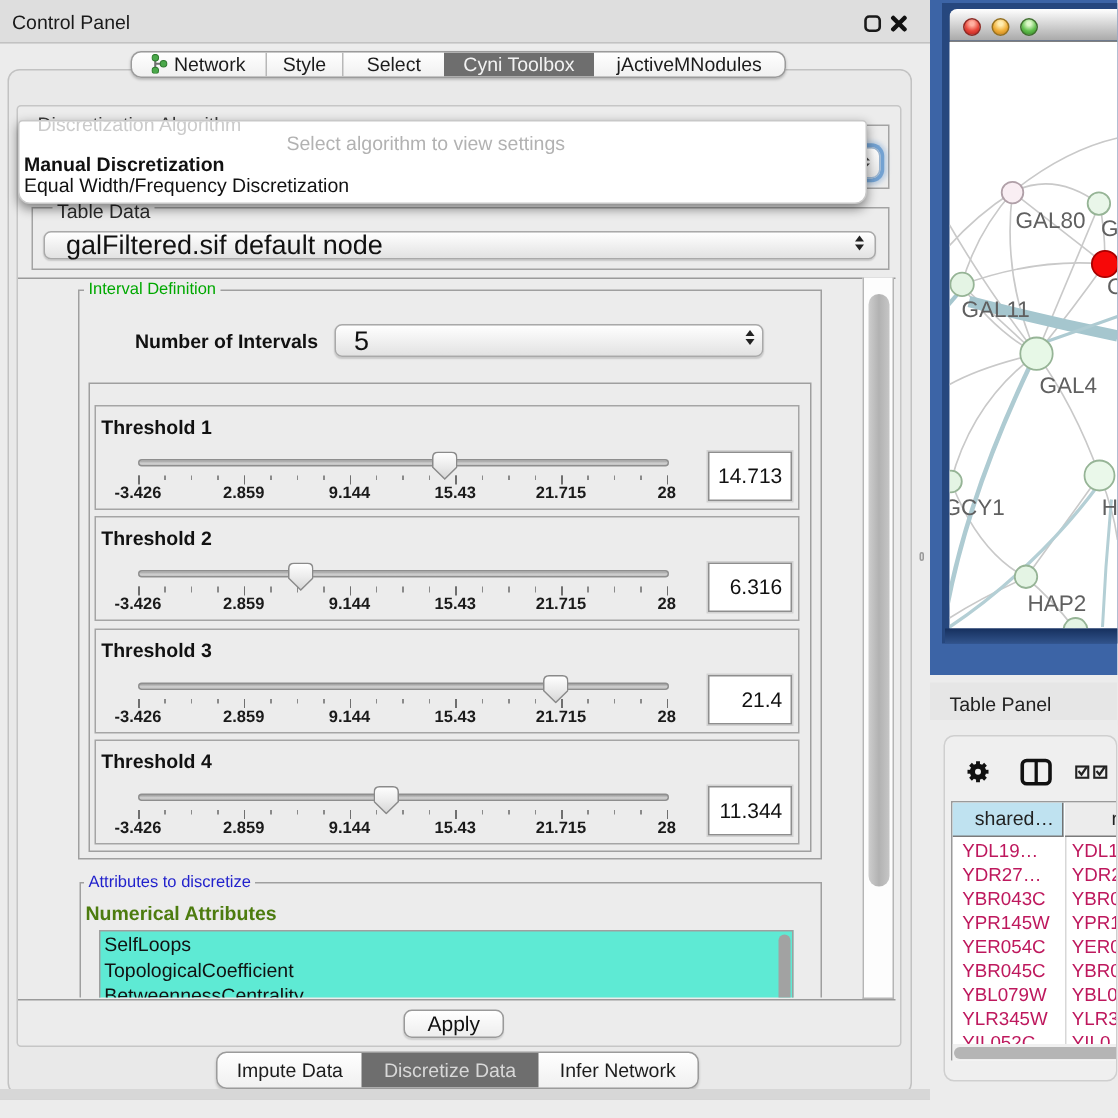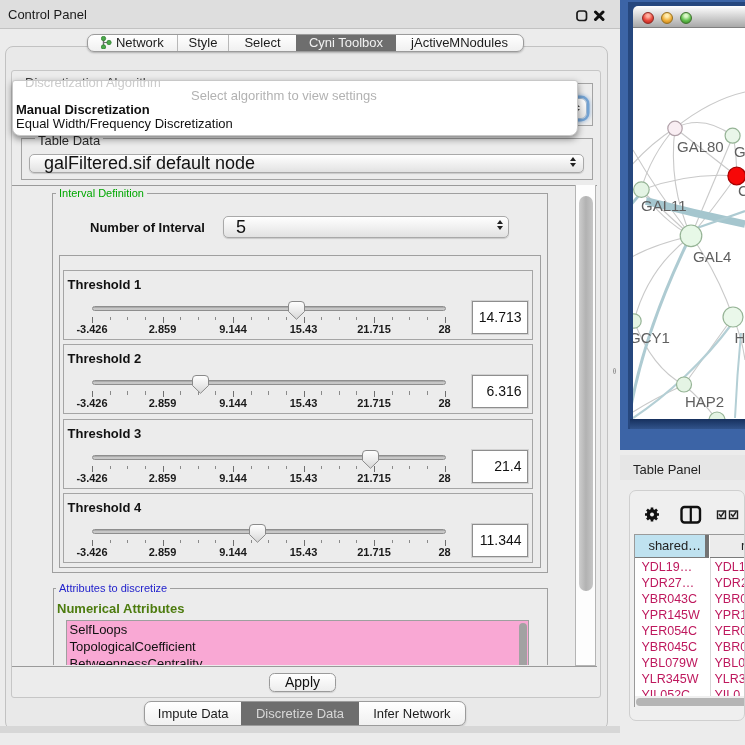--- a/index.html
+++ b/index.html
@@ -186,7 +186,7 @@
 
   <div class="grp" style="left:40px; top:7px; width:496px; height:380px; border-color:#9f9f9f;"></div>
   <div class="gtitle" style="left:44px; top:0px; color:#00a800;">Interval Definition</div>
-  <div class="abs" style="left:78px; top:34px; font-size:13px; font-weight:bold; color:#111;">Number of Interval</div>
+  <div class="abs" style="left:78px; top:34px; font-size:13px; font-weight:bold; color:#111;">Number of Intervals</div>
   <div class="combo" style="left:211px; top:30px; width:286px; height:22px; line-height:20px;"><span style="padding-left:12px;">5</span></div>
   <div class="carets" style="left:485px; top:34.5px;">
       <div class="u" style="border-bottom-width:4px;"></div>

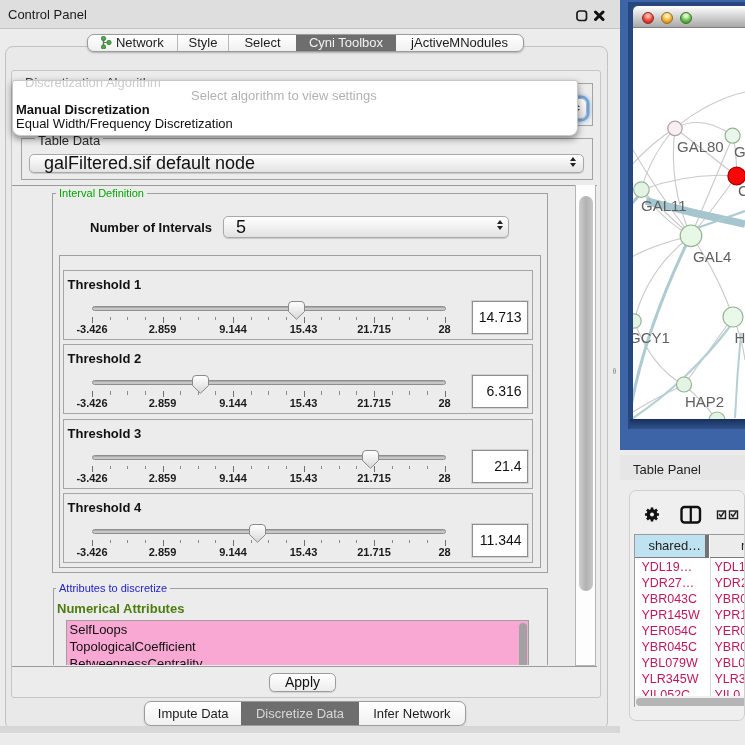--- a/index.html
+++ b/index.html
@@ -123,7 +123,7 @@
   </svg>
   
   <div class="abs" style="left:3.5px; top:43px; width:113px; height:173px; background:#ffffff; overflow:hidden; border-top:1px solid #9a9a9a; border-left:1px solid #9a9a9a;">
-    <div class="abs" style="left:0; top:0; width:74.5px; height:23px; background:#bfe2f0; border-right:4px solid #737373; border-bottom:1px solid #7b7b7b; text-align:center; font-size:13px; color:#222; line-height:22px; padding-left:10px;">shared…</div>
+    <div class="abs" style="left:0; top:0; width:74.5px; height:23px; background:#bfe2f0; border-right:1px solid #737373; border-bottom:1px solid #7b7b7b; text-align:center; font-size:13px; color:#222; line-height:22px; padding-left:10px;">shared…</div>
     <div class="abs" style="left:75.5px; top:0; width:40px; height:23px; background:#ececec; border-bottom:1px solid #7b7b7b; font-size:13px; color:#222; line-height:22px;">
         <span style="position:absolute; left:31px;">na</span>
       </div>

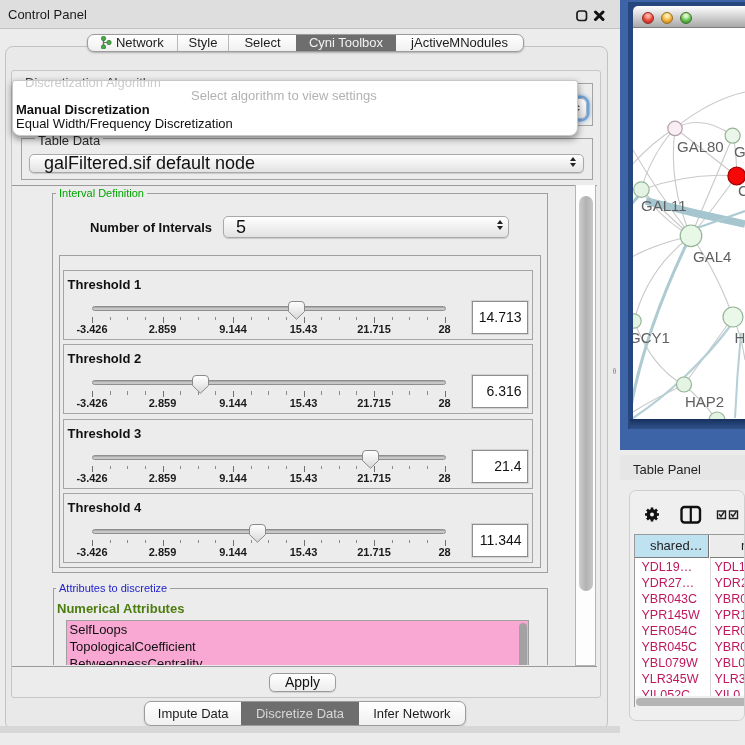--- a/index.html
+++ b/index.html
@@ -270,7 +270,7 @@
   <div class="grp" style="left:41px; top:402px; width:495px; height:90px; border-color:#9f9f9f;"></div>
   <div class="gtitle" style="left:44px; top:395px; color:#2222cc;">Attributes to discretize</div>
   <div class="abs" style="left:45px; top:415px; font-size:13px; font-weight:bold; color:#4d7c0f;">Numerical Attributes</div>
-  <div class="abs" style="left:54px; top:434px; width:463px; height:60px; background:#f9a8d4; border:1px solid #9f9f9f;">
+  <div class="abs" style="left:54px; top:434px; width:463px; height:60px; background:#5eead4; border:1px solid #9f9f9f;">
     <div class="litem">SelfLoops</div>
     <div class="litem">TopologicalCoefficient</div>
     <div class="litem">BetweennessCentrality</div>

